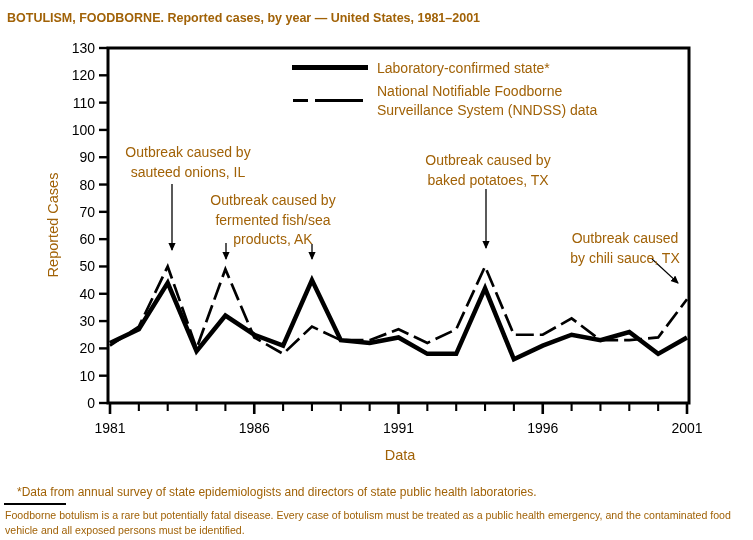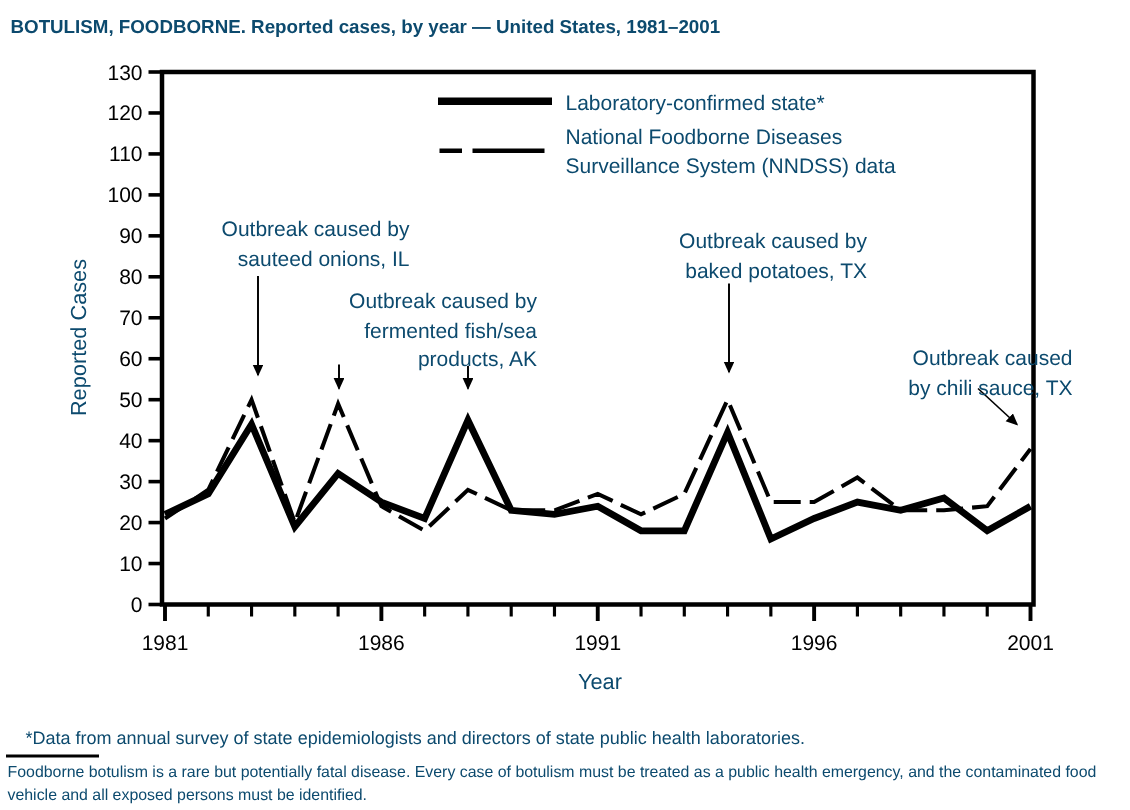--- a/index.html
+++ b/index.html
@@ -5,7 +5,7 @@
   html,body{margin:0;padding:0;background:#fff;}
   .stage{
     position:relative; width:753px; height:540px; background:#ffffff;
-    font-family:"Liberation Sans", sans-serif; color:#0c4a6e; overflow:hidden;
+    font-family:"Liberation Sans", sans-serif; color:#a16207; overflow:hidden;
   }
   .title{
     position:absolute; left:7px; top:11px; font-size:12.5px; font-weight:bold;

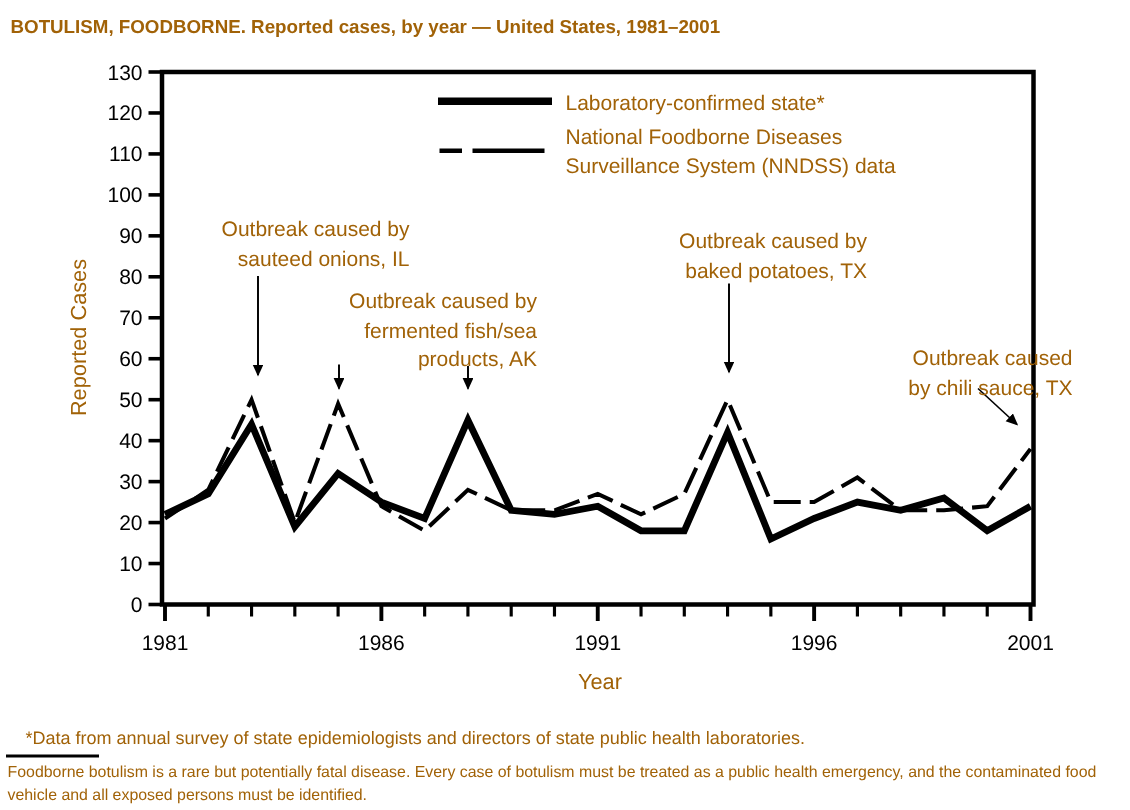--- a/index.html
+++ b/index.html
@@ -112,7 +112,7 @@
 
   <div class="legend-label overlay" style="left:377px; top:59px;">Laboratory-confirmed state*</div>
   <div class="legend-label overlay" style="left:377px; top:82px;">
-    <div>National Foodborne Diseases</div>
+    <div>National Notifiable Foodborne</div>
     <div>Surveillance System (NNDSS) data</div>
   </div>
 

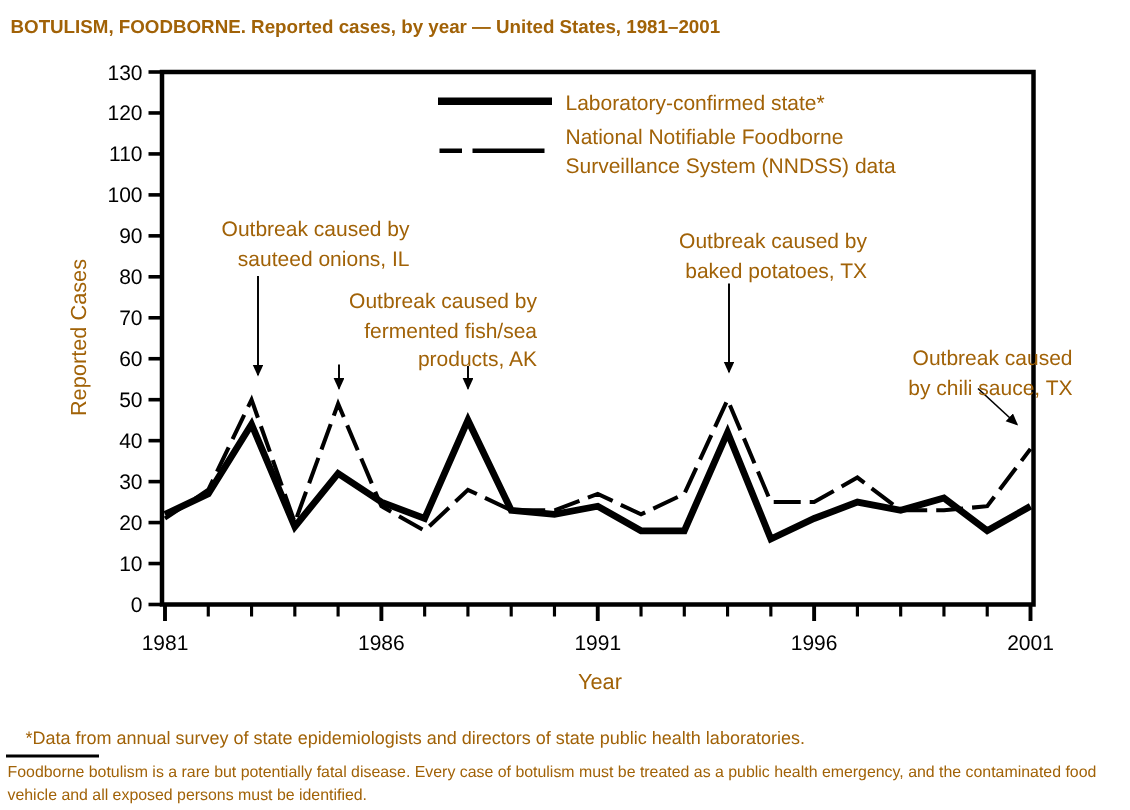--- a/index.html
+++ b/index.html
@@ -14,7 +14,7 @@
   svg{position:absolute; left:0; top:0;}
   .overlay{position:absolute; z-index:2;}
   .legend-label{position:absolute; font-size:14px; line-height:18.5px; white-space:nowrap;}
-  .annot{position:absolute; font-size:14px; line-height:19.5px; text-align:right; white-space:nowrap;}
+  .annot{position:absolute; font-size:14px; line-height:19.5px; text-align:center; white-space:nowrap;}
   .axis-label{position:absolute; font-size:14.5px; text-align:center;}
   .ylabel{transform:rotate(-90deg); transform-origin:50% 50%;}
   .fn1{position:absolute; left:17px; top:485px; font-size:12px; white-space:nowrap;}

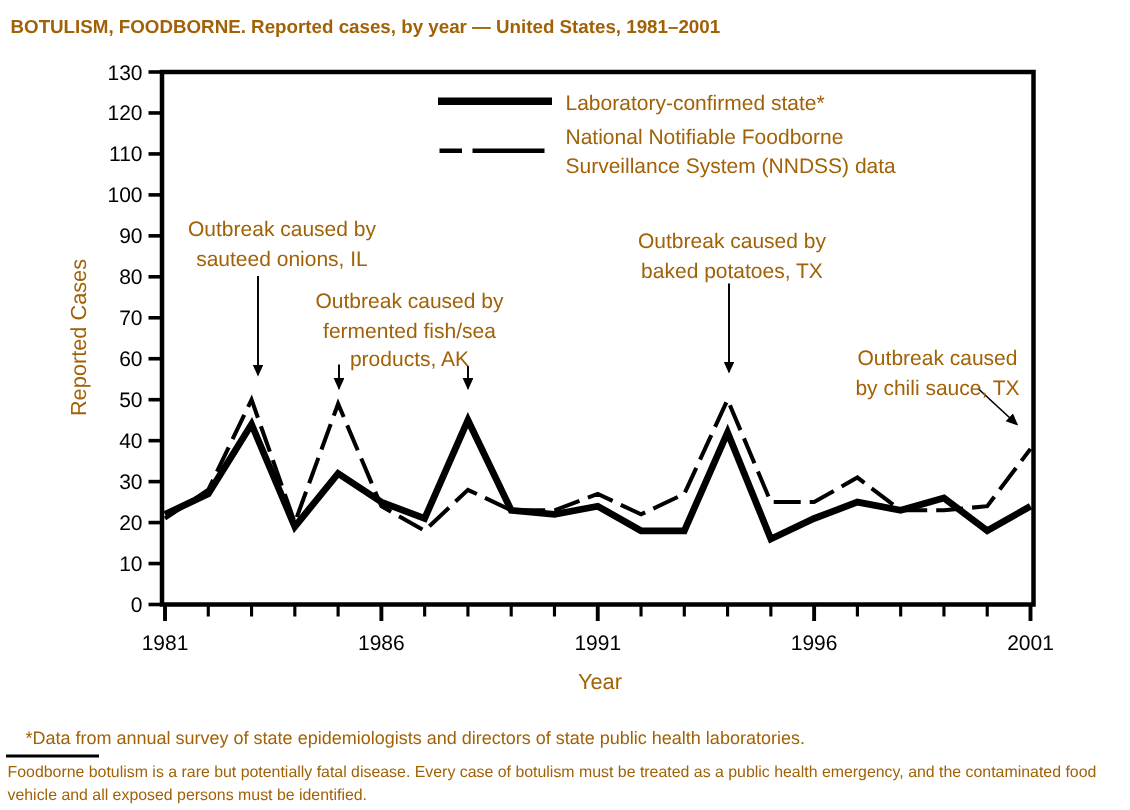--- a/index.html
+++ b/index.html
@@ -134,7 +134,7 @@
     <div>by chili sauce, TX</div>
   </div>
 
-  <div class="axis-label overlay" style="left:340px; top:447px; width:120px;">Year</div>
+  <div class="axis-label overlay" style="left:340px; top:447px; width:120px;">Data</div>
   <div class="axis-label ylabel overlay" style="left:-12px; top:217px; width:130px;">Reported Cases</div>
 
   <div class="fn1 overlay">*Data from annual survey of state epidemiologists and directors of state public health laboratories.</div>

